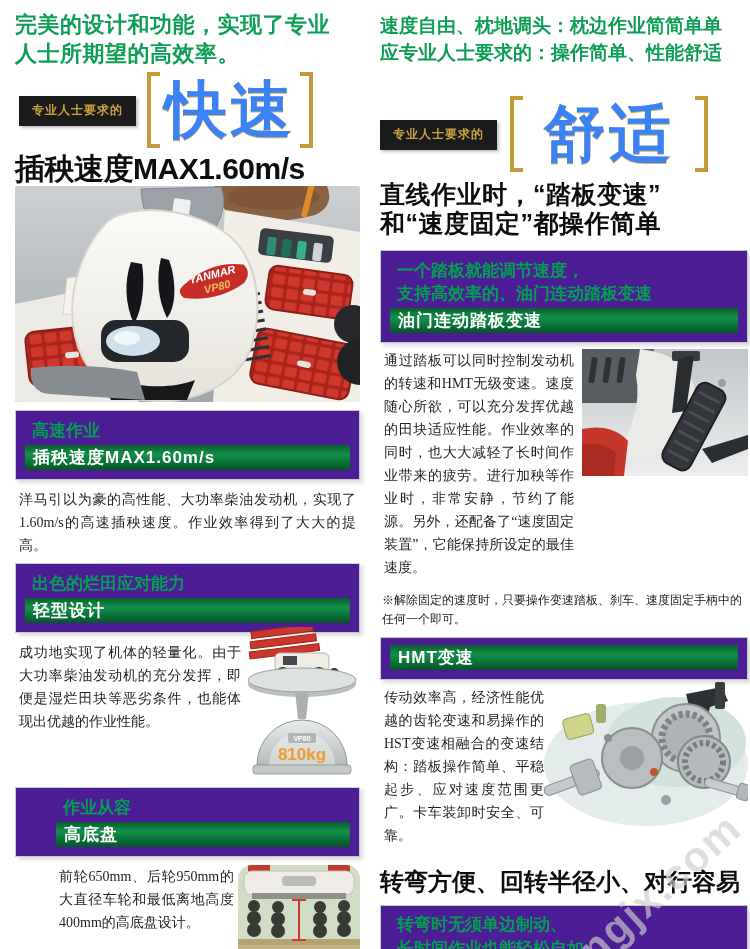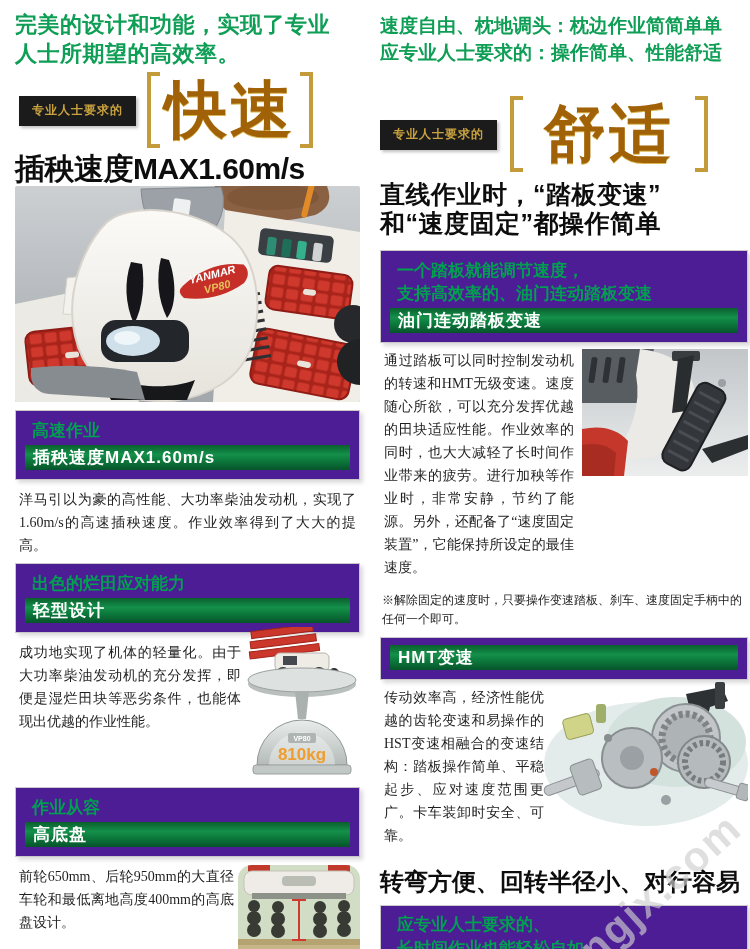--- a/index.html
+++ b/index.html
@@ -26,7 +26,7 @@
   .bk{display:inline-block;width:13px;height:76px;border:4px solid #c39b3a;box-sizing:border-box;}
   .bk-open{border-right:none;margin-right:5px;}
   .bk-close{border-left:none;margin-left:5px;}
-  .kw{font-size:62px;font-weight:bold;color:#a16207;letter-spacing:3px;line-height:70px;
+  .kw{font-size:62px;font-weight:bold;color:#3b82f6;letter-spacing:3px;line-height:70px;
       text-shadow:0 1px 0 #d9b652;}
 
   

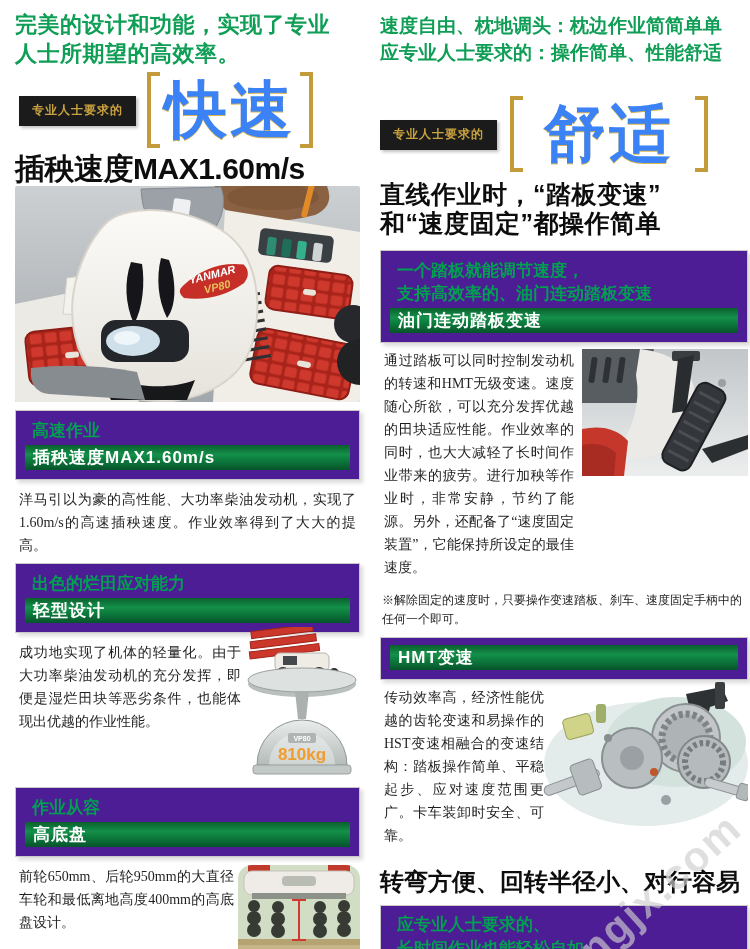--- a/index.html
+++ b/index.html
@@ -42,7 +42,7 @@
   .sec-bar{background:linear-gradient(180deg,#0a5f2d 0%,#14904a 38%,#0c7a3c 62%,#07532a 100%);
            color:#fff;font-size:17px;font-weight:bold;line-height:25px;height:25px;
            padding:0 8px;letter-spacing:1px;}
-  .mt8{margin-top:8px;} .mt10{margin-top:10px;} .mt12{margin-top:12px;}
+  .mt8{margin-top:8px;} .mt10{margin-top:10px;padding-left:40px;} .mt12{margin-top:12px;}
 
   
   .body{font-family:"Liberation Serif",serif;font-size:14px;line-height:23px;color:#1f1f1f;

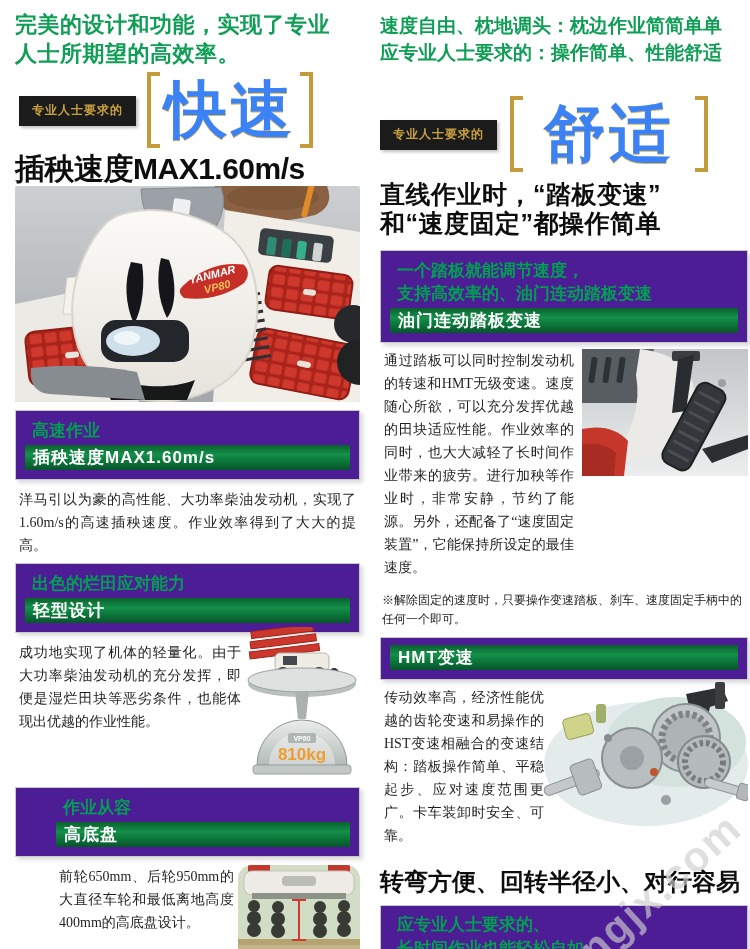--- a/index.html
+++ b/index.html
@@ -359,7 +359,7 @@
     <div class="headline2">转弯方便、回转半径小、对行容易</div>
 
     <div class="sec-box mt8">
-      <div class="t" style="line-height:22px">应专业人士要求的、</div>
+      <div class="t" style="line-height:22px">转弯时无须单边制动、</div>
       <div class="t" style="line-height:22px;margin-top:-1px">长时间作业也能轻松自如</div>
 
     </div>

